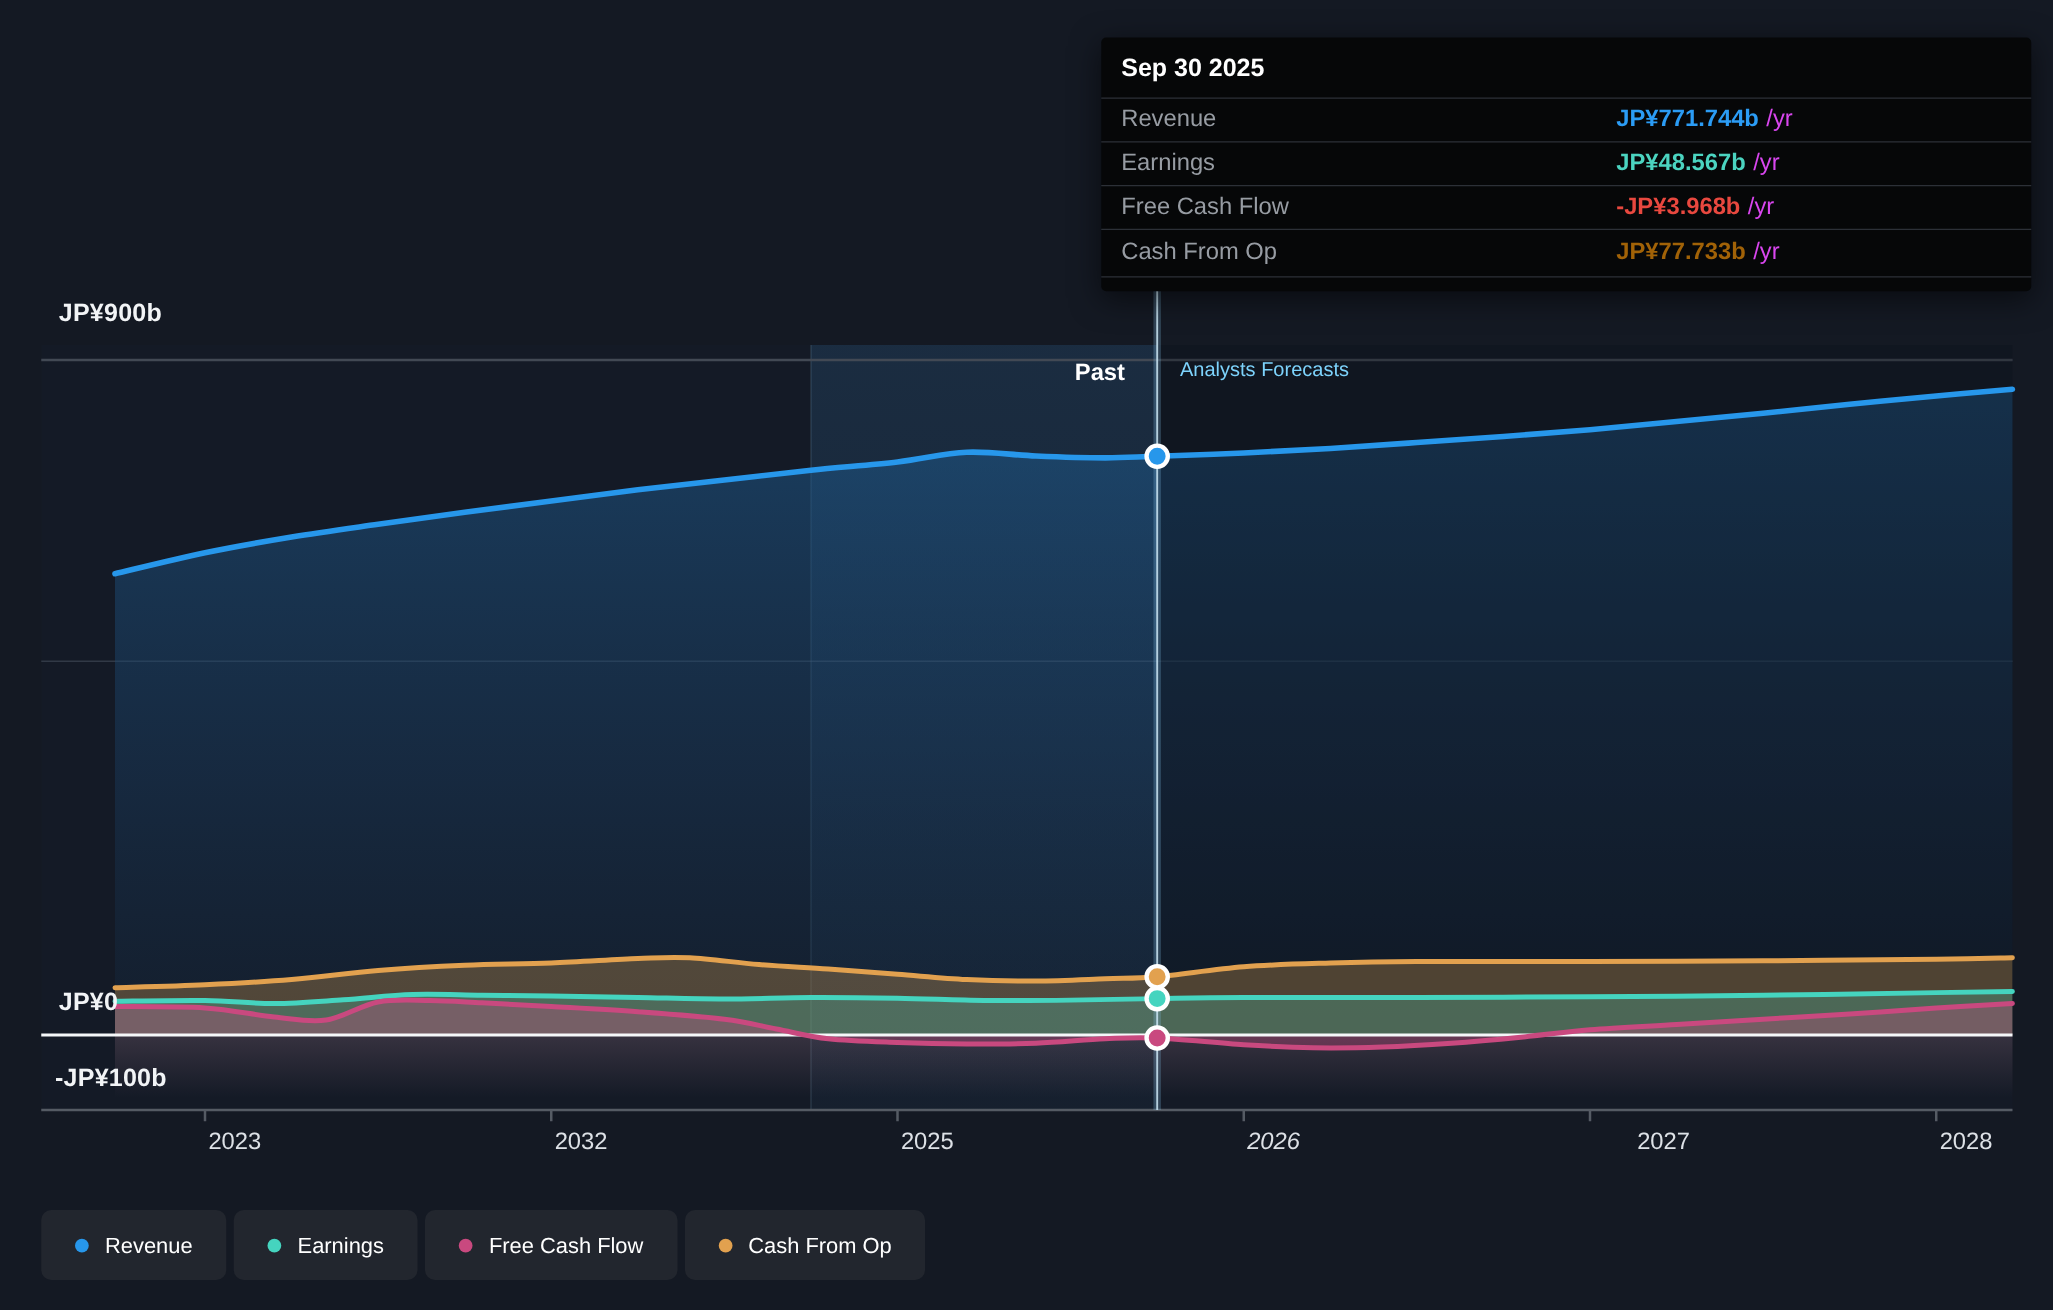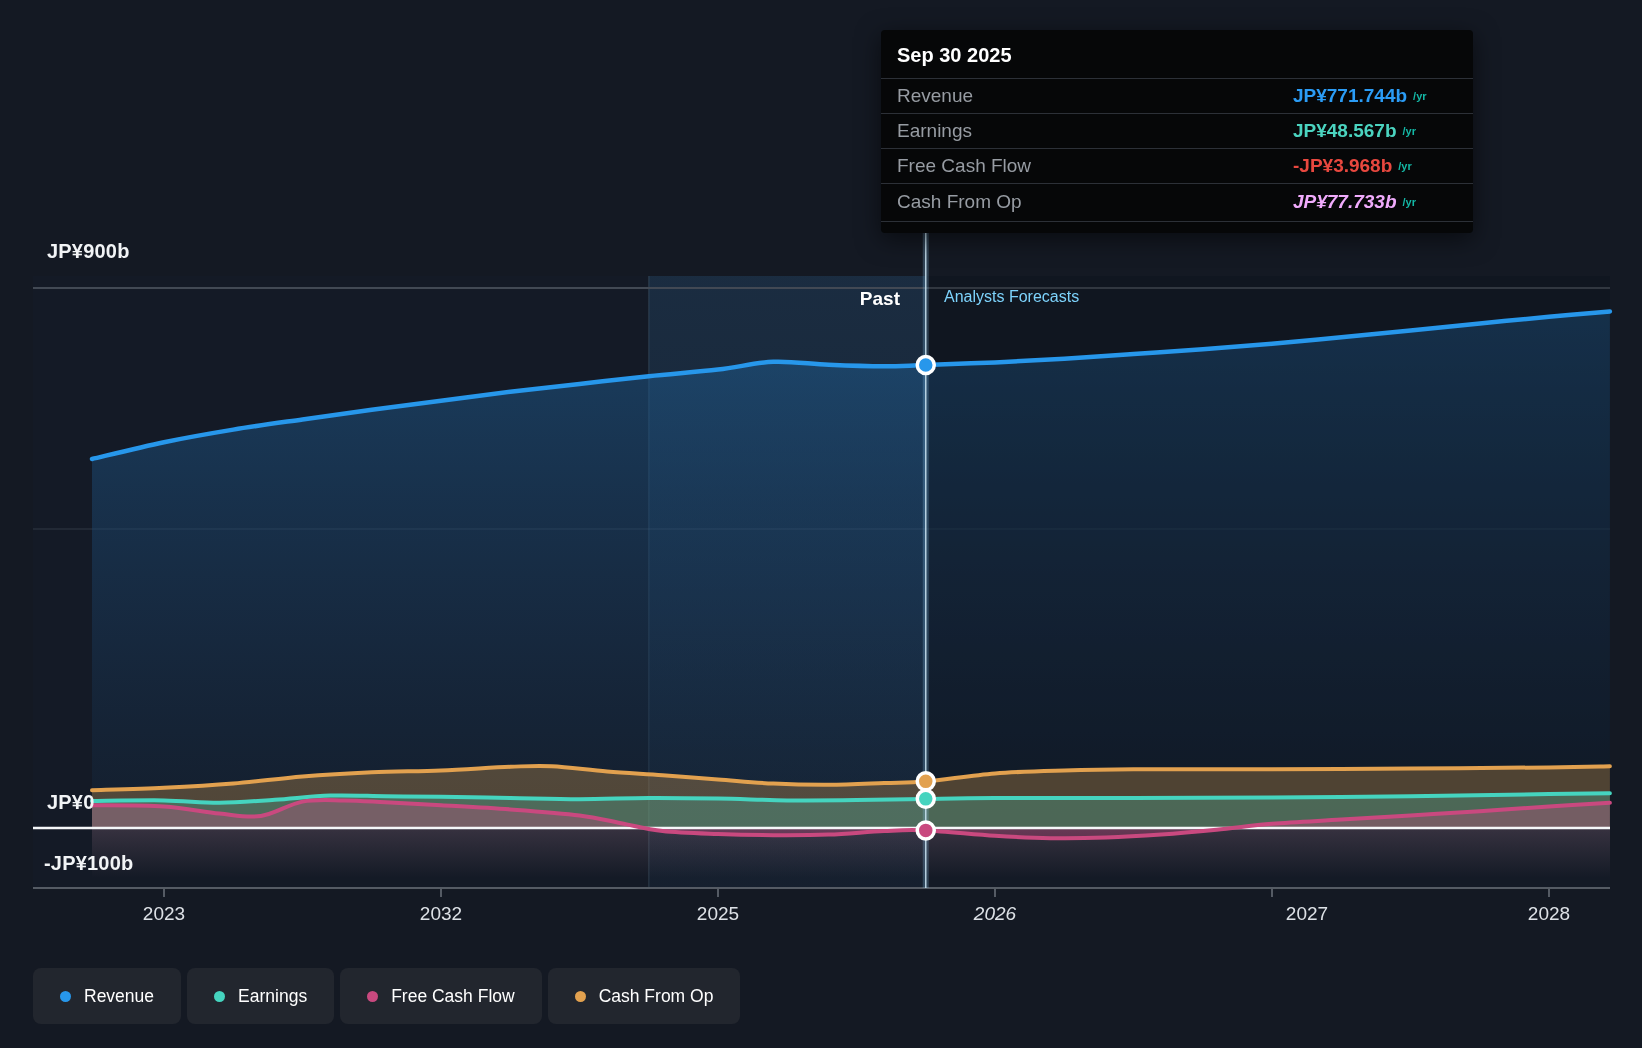--- a/index.html
+++ b/index.html
@@ -18,7 +18,7 @@
   .forecast-label{color:#7dd3fc;font-size:16px;}
   
   .tooltip{
-    left:881px;top:30px;width:592px;
+    left:881px;top:30px;width:744px;
     background:#060708;border-radius:4px;
     box-shadow:0 6px 24px rgba(0,0,0,.55);
     box-sizing:border-box;

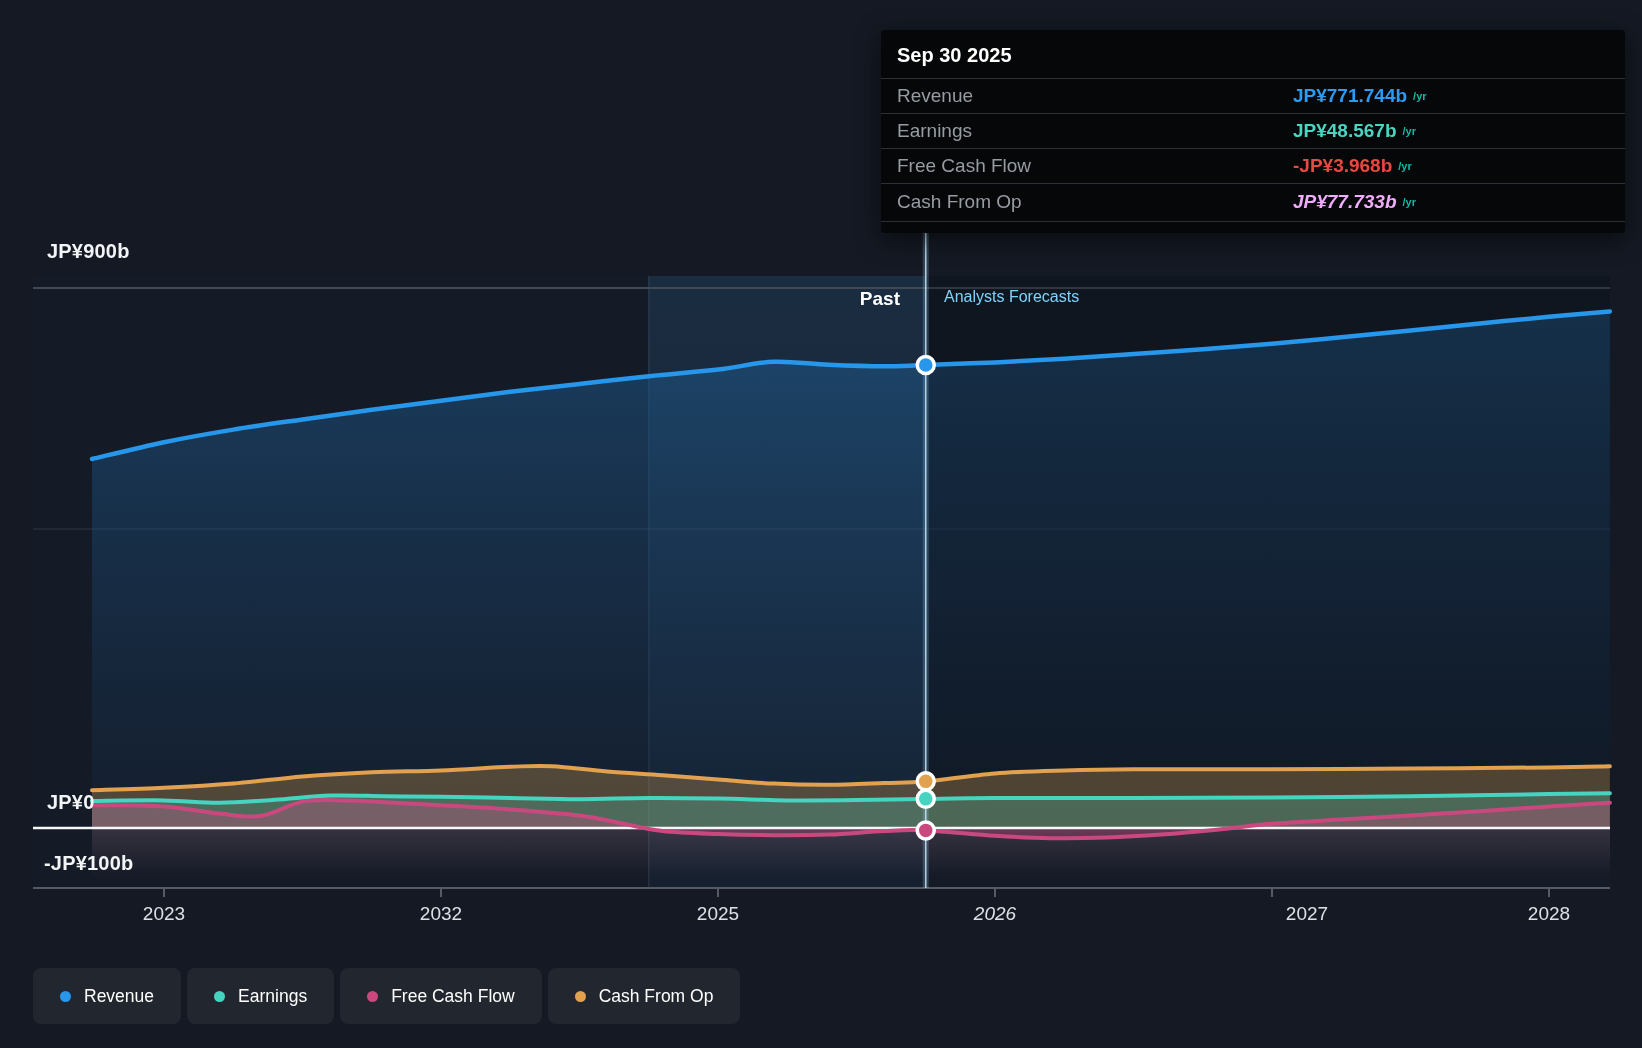--- a/index.html
+++ b/index.html
@@ -37,7 +37,7 @@
   .tt-row:last-child{border-bottom:1px solid #2c3037;padding-bottom:8px;height:23px;}
   .tt-label{color:#979ca3;font-size:19px;flex:0 0 396px;}
   .tt-value{font-size:19px;font-weight:bold;}
-  .tt-suffix{color:#14b8a6;font-size:11px;margin-left:6px;font-weight:bold;}
+  .tt-suffix{color:#d946ef;font-size:19px;margin-left:6px;}
   
   .legend{left:33px;top:968px;display:flex;gap:6px;}
   .legend-pill{

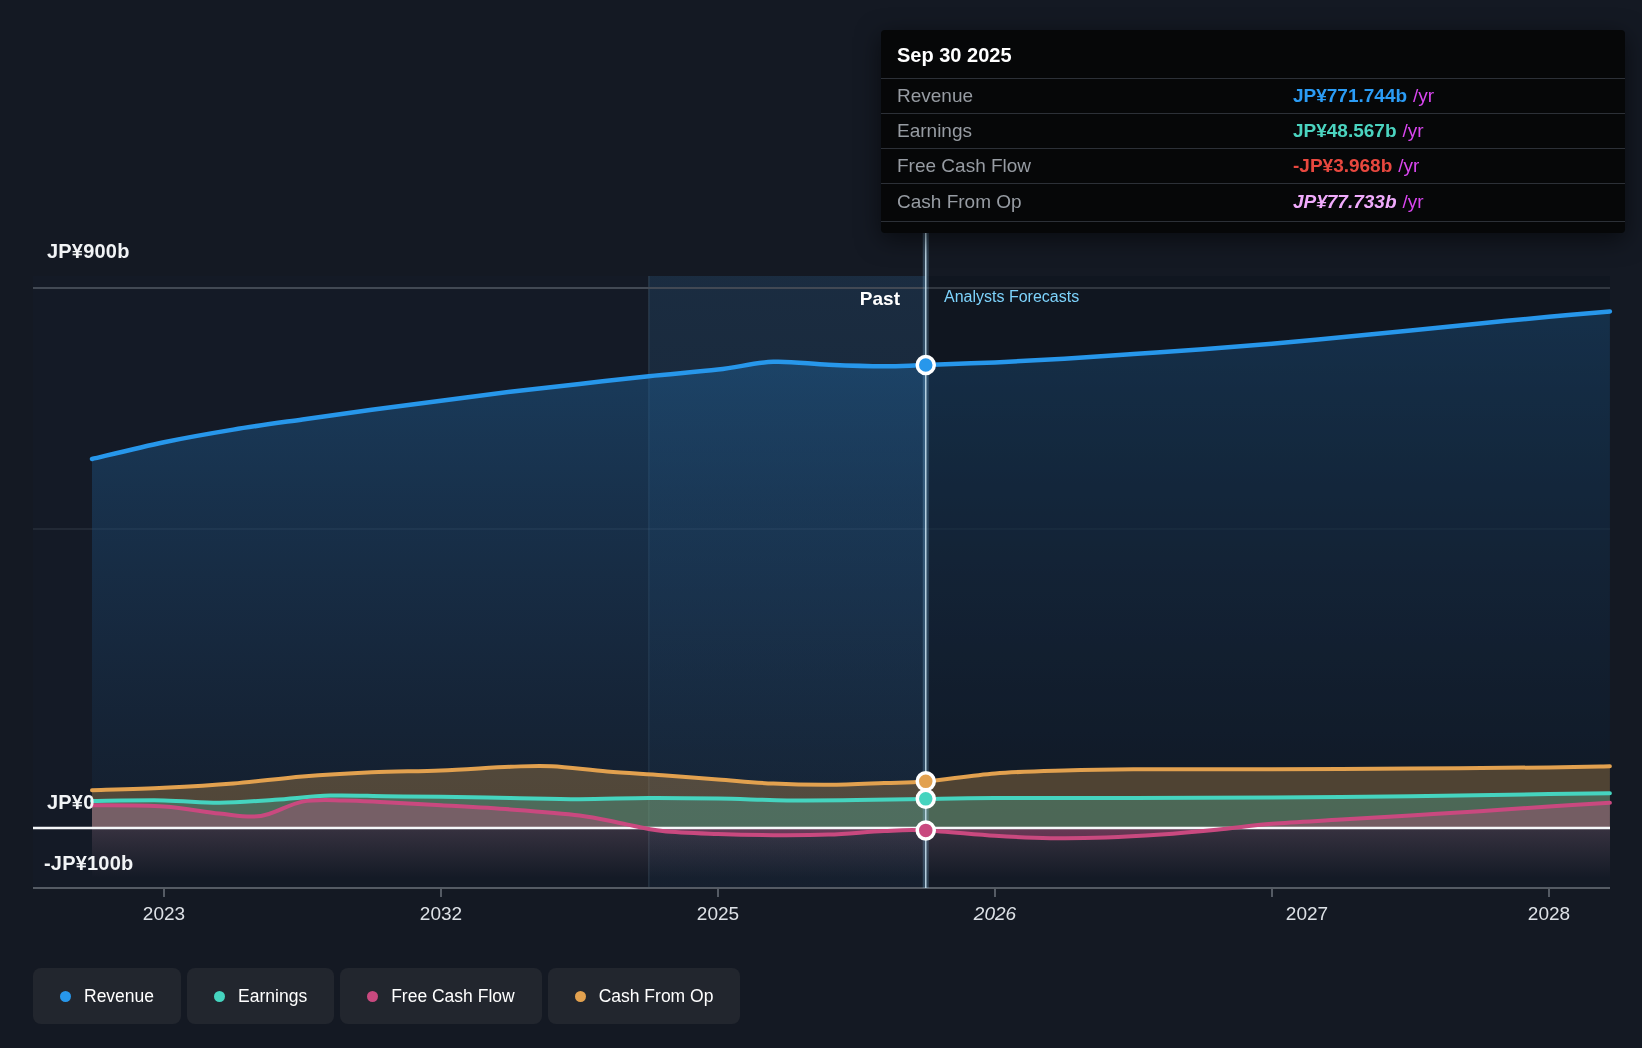--- a/index.html
+++ b/index.html
@@ -133,7 +133,7 @@
   </div>
   <div class="tt-row">
     <span class="tt-label">Cash From Op</span>
-    <span class="tt-value" style="color: #f0abfc; font-style: italic;">JP¥77.733b</span>
+    <span class="tt-value" style="color: #a16207;">JP¥77.733b</span>
     <span class="tt-suffix">/yr</span>
   </div>
 </div>

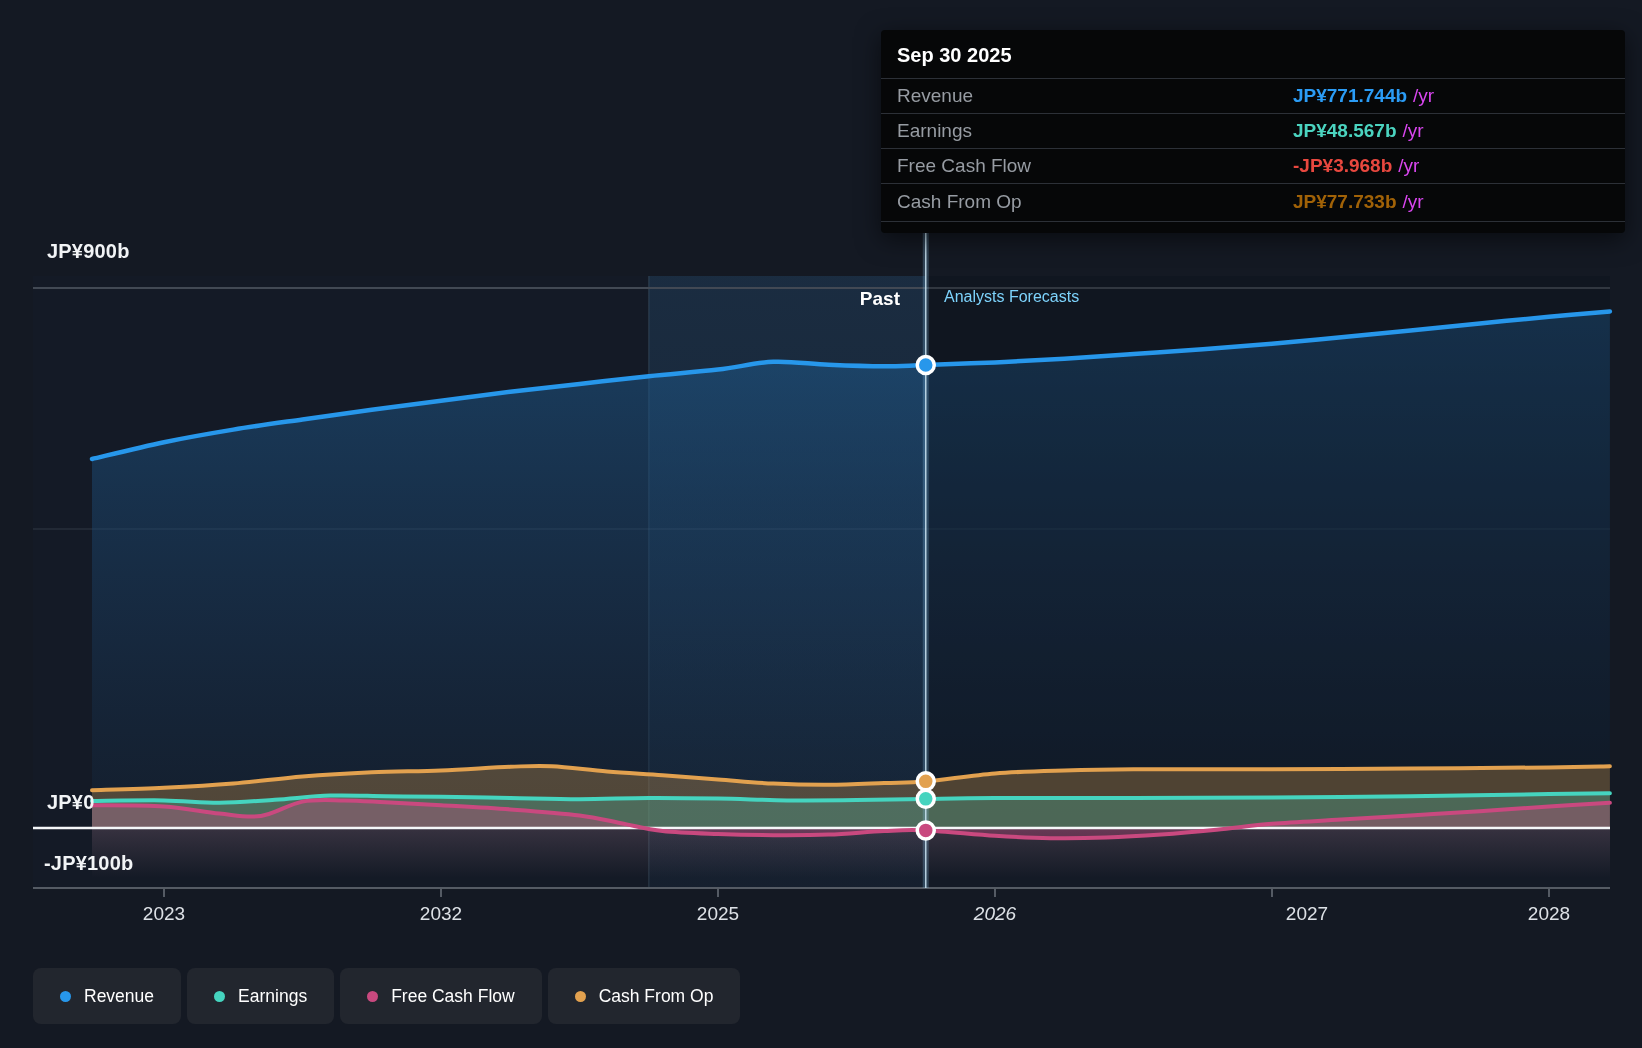--- a/index.html
+++ b/index.html
@@ -12,7 +12,7 @@
   .abs{position:absolute;}
   
   .ylabel{color:#f2f4f6;font-size:20px;font-weight:bold;letter-spacing:.2px;}
-  .xlabel{color:#dde1e6;font-size:19px;width:90px;text-align:center;}
+  .xlabel{color:#dde1e6;font-size:19px;width:90px;text-align:right;}
   
   .past-label{color:#ffffff;font-size:19px;font-weight:bold;}
   .forecast-label{color:#7dd3fc;font-size:16px;}

